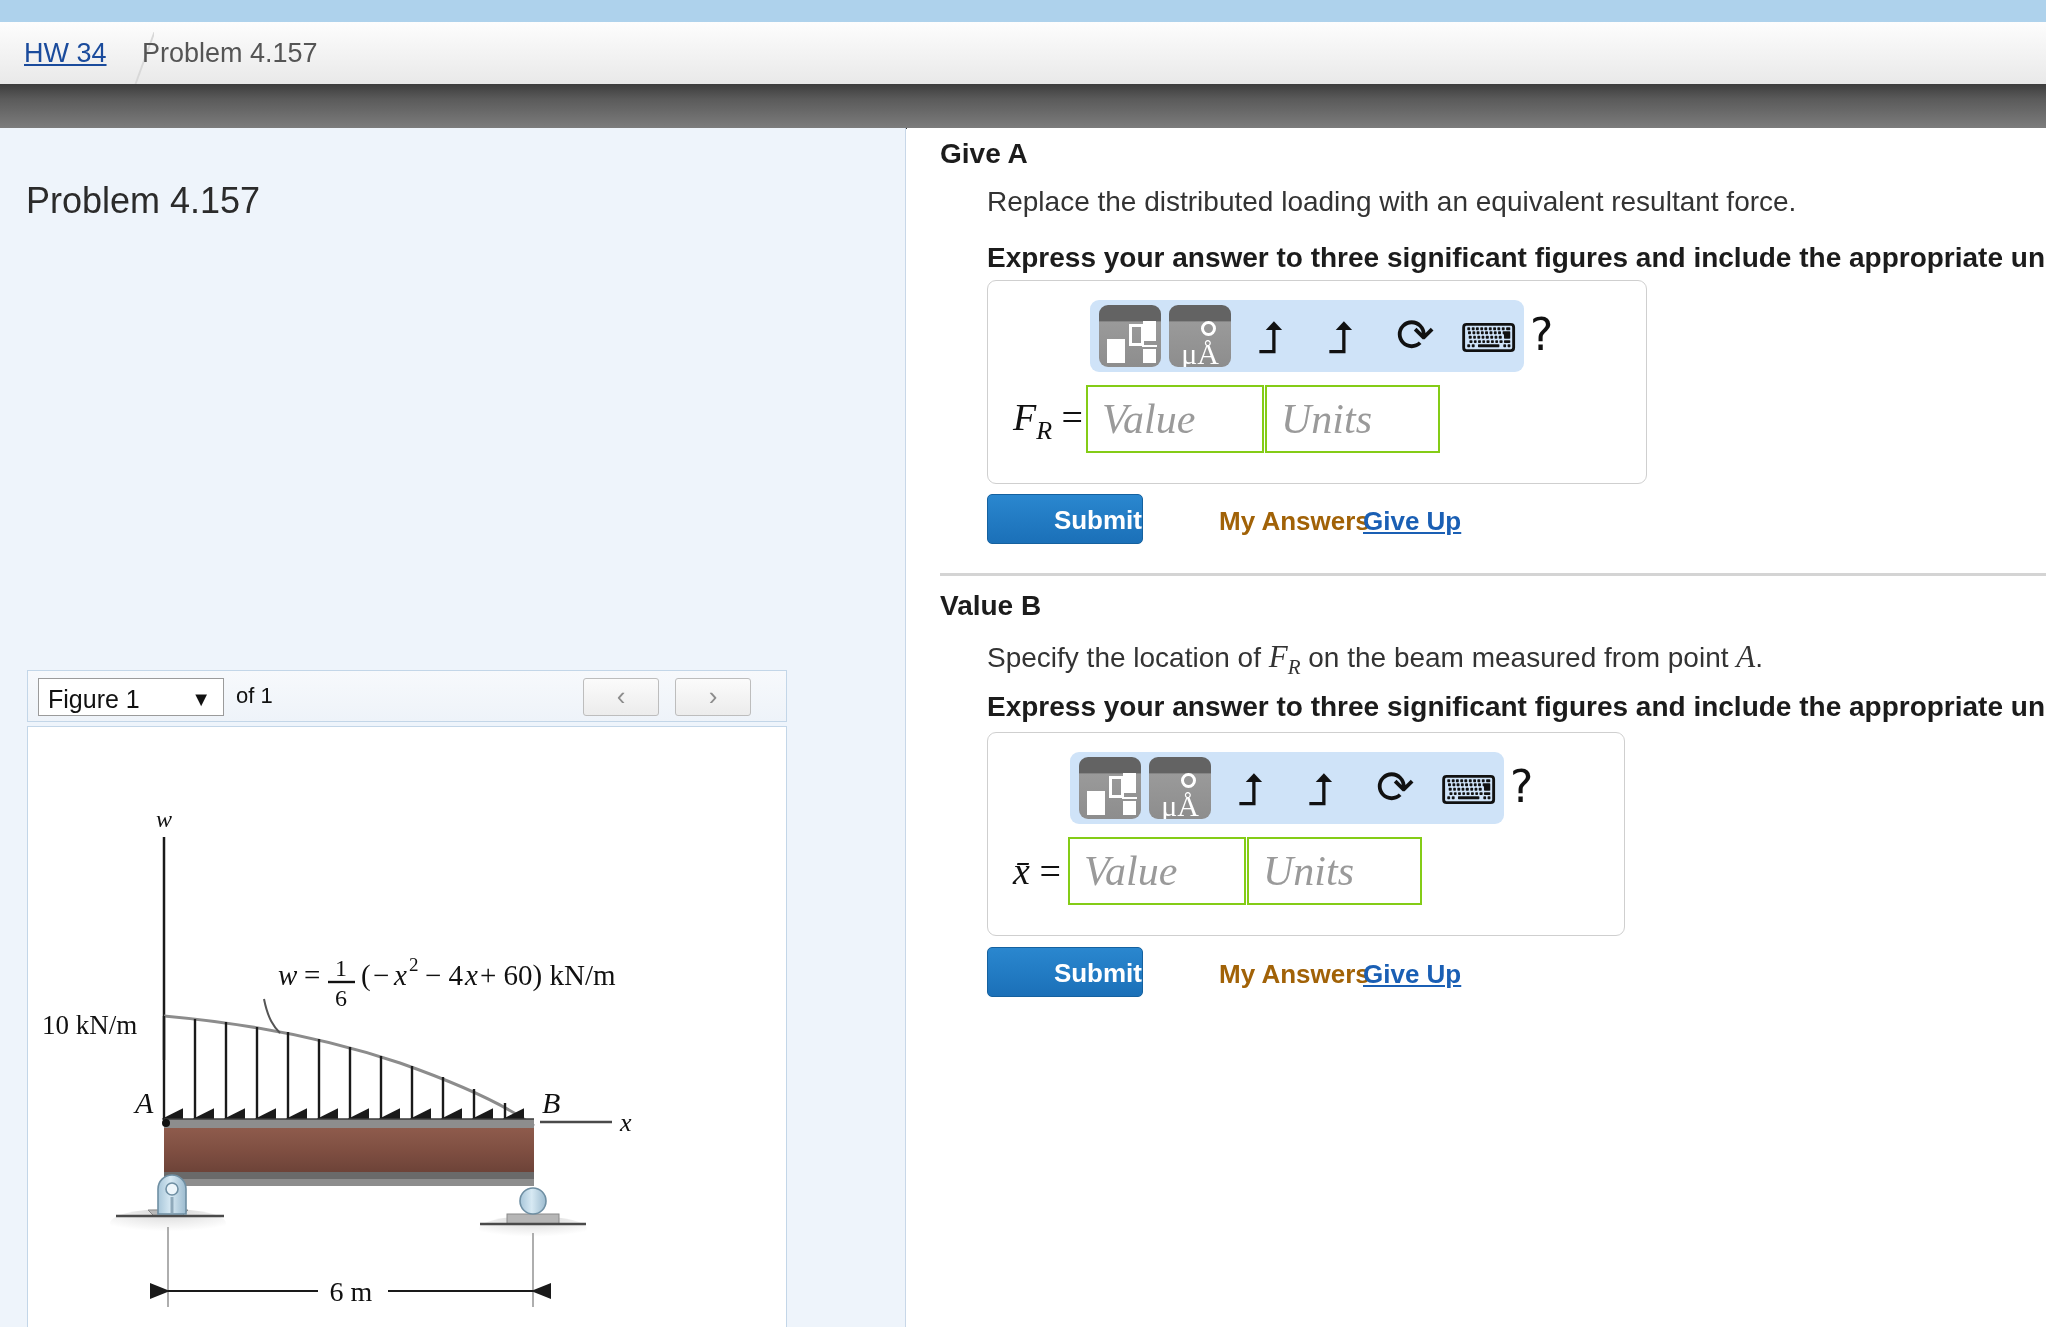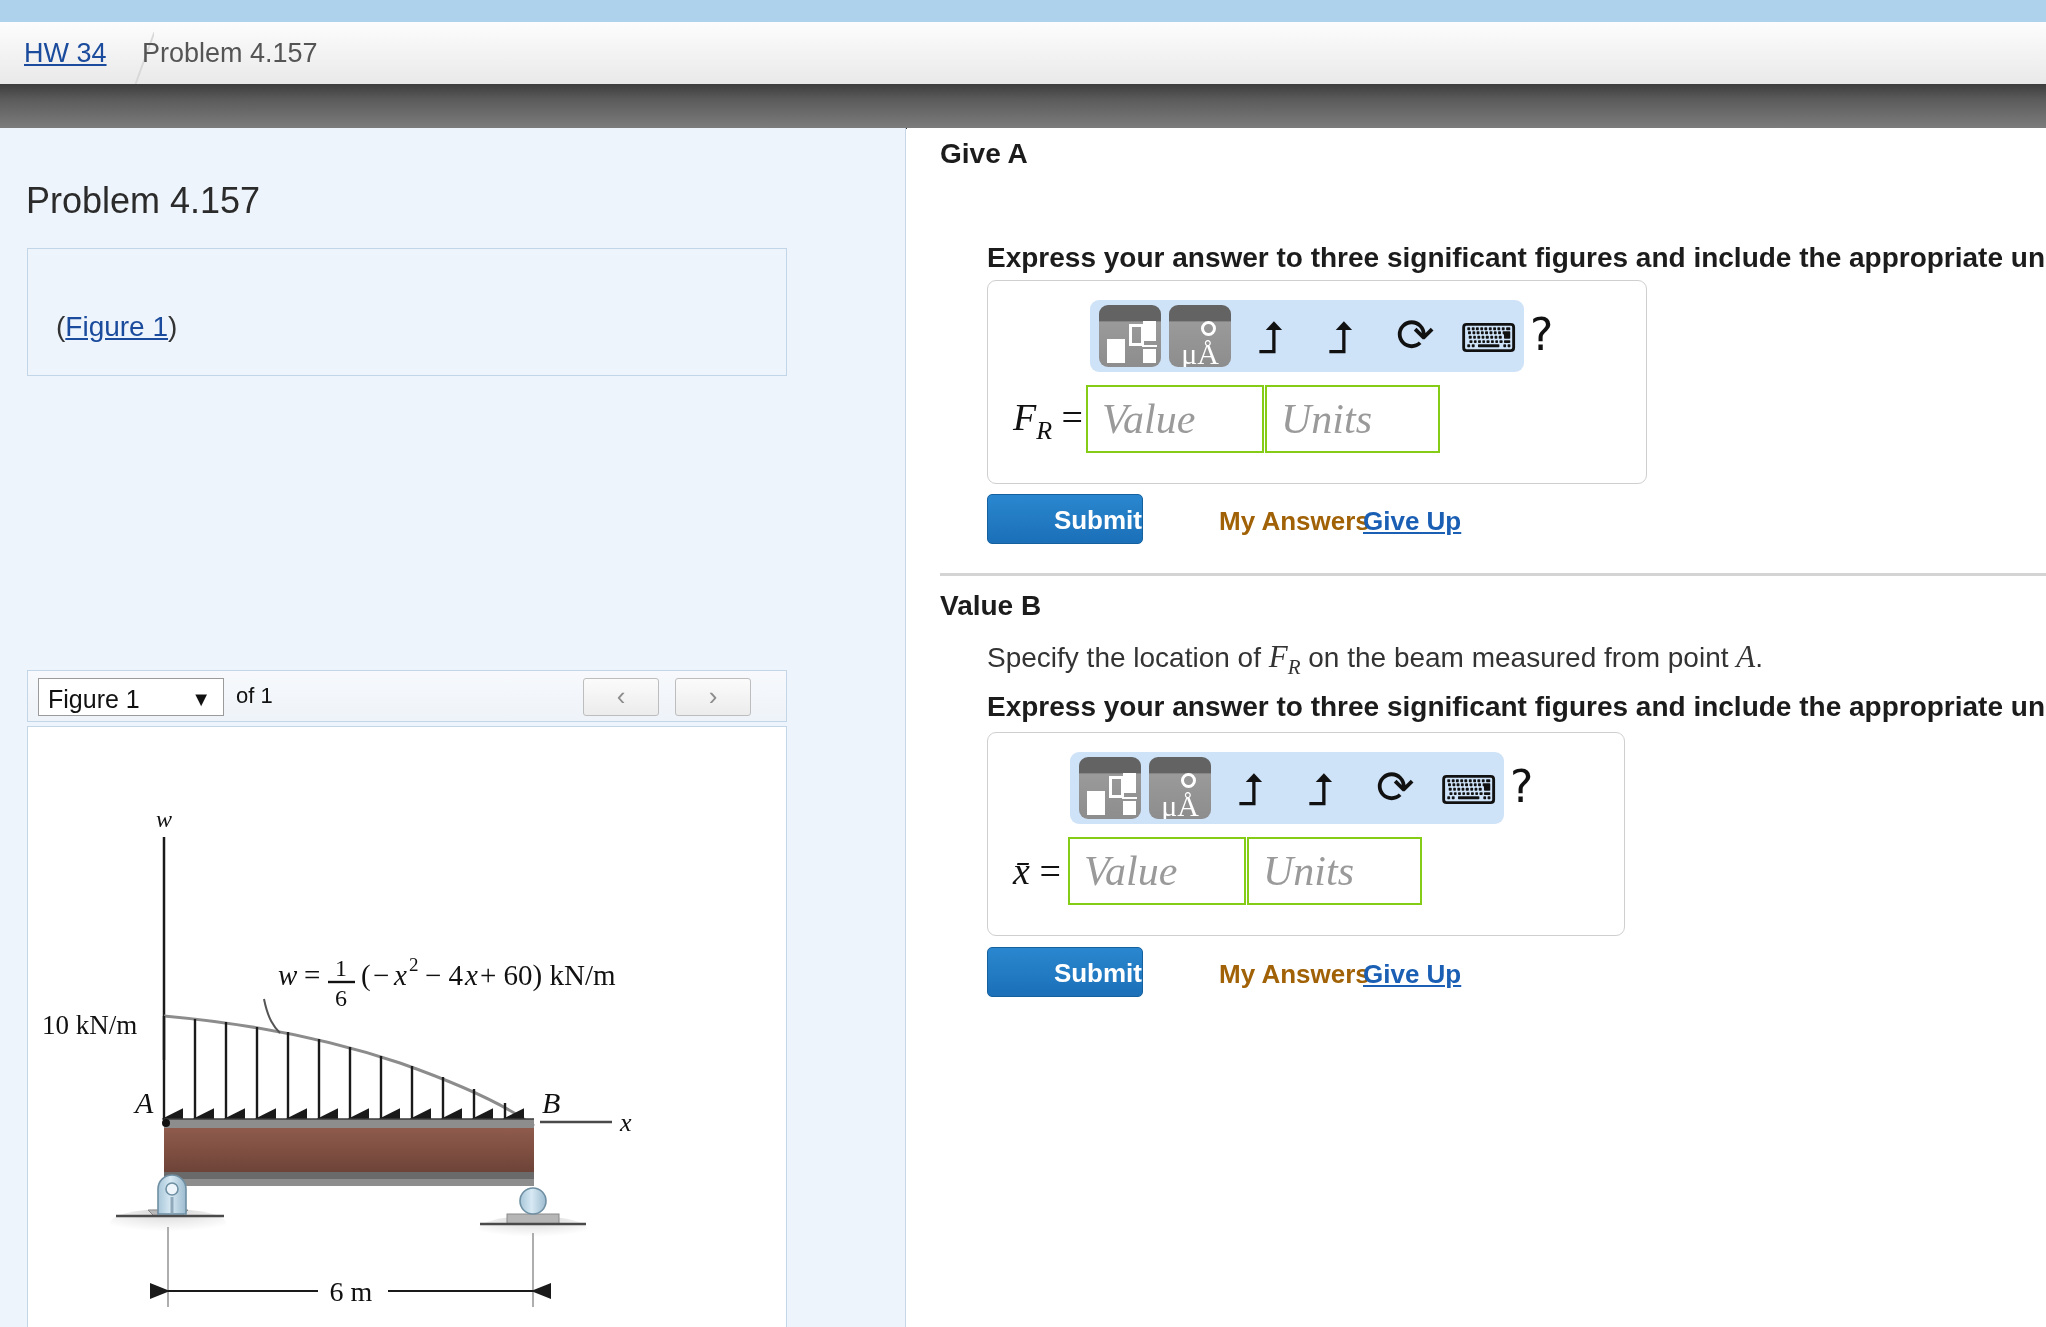--- a/index.html
+++ b/index.html
@@ -301,6 +301,7 @@
   <div class="rightpanel">
 
     <div class="part-head" style="left:33px;top:10px;">Give A</div>
+    <div class="part-q" style="left:80px;top:58px;">Replace the distributed loading with an equivalent resultant force.</div>
     <div class="part-bold" style="left:80px;top:114px;">Express your answer to three significant figures and include the appropriate units.</div>
 
     <div class="ansbox" style="left:80px;top:152px;width:660px;height:204px;">

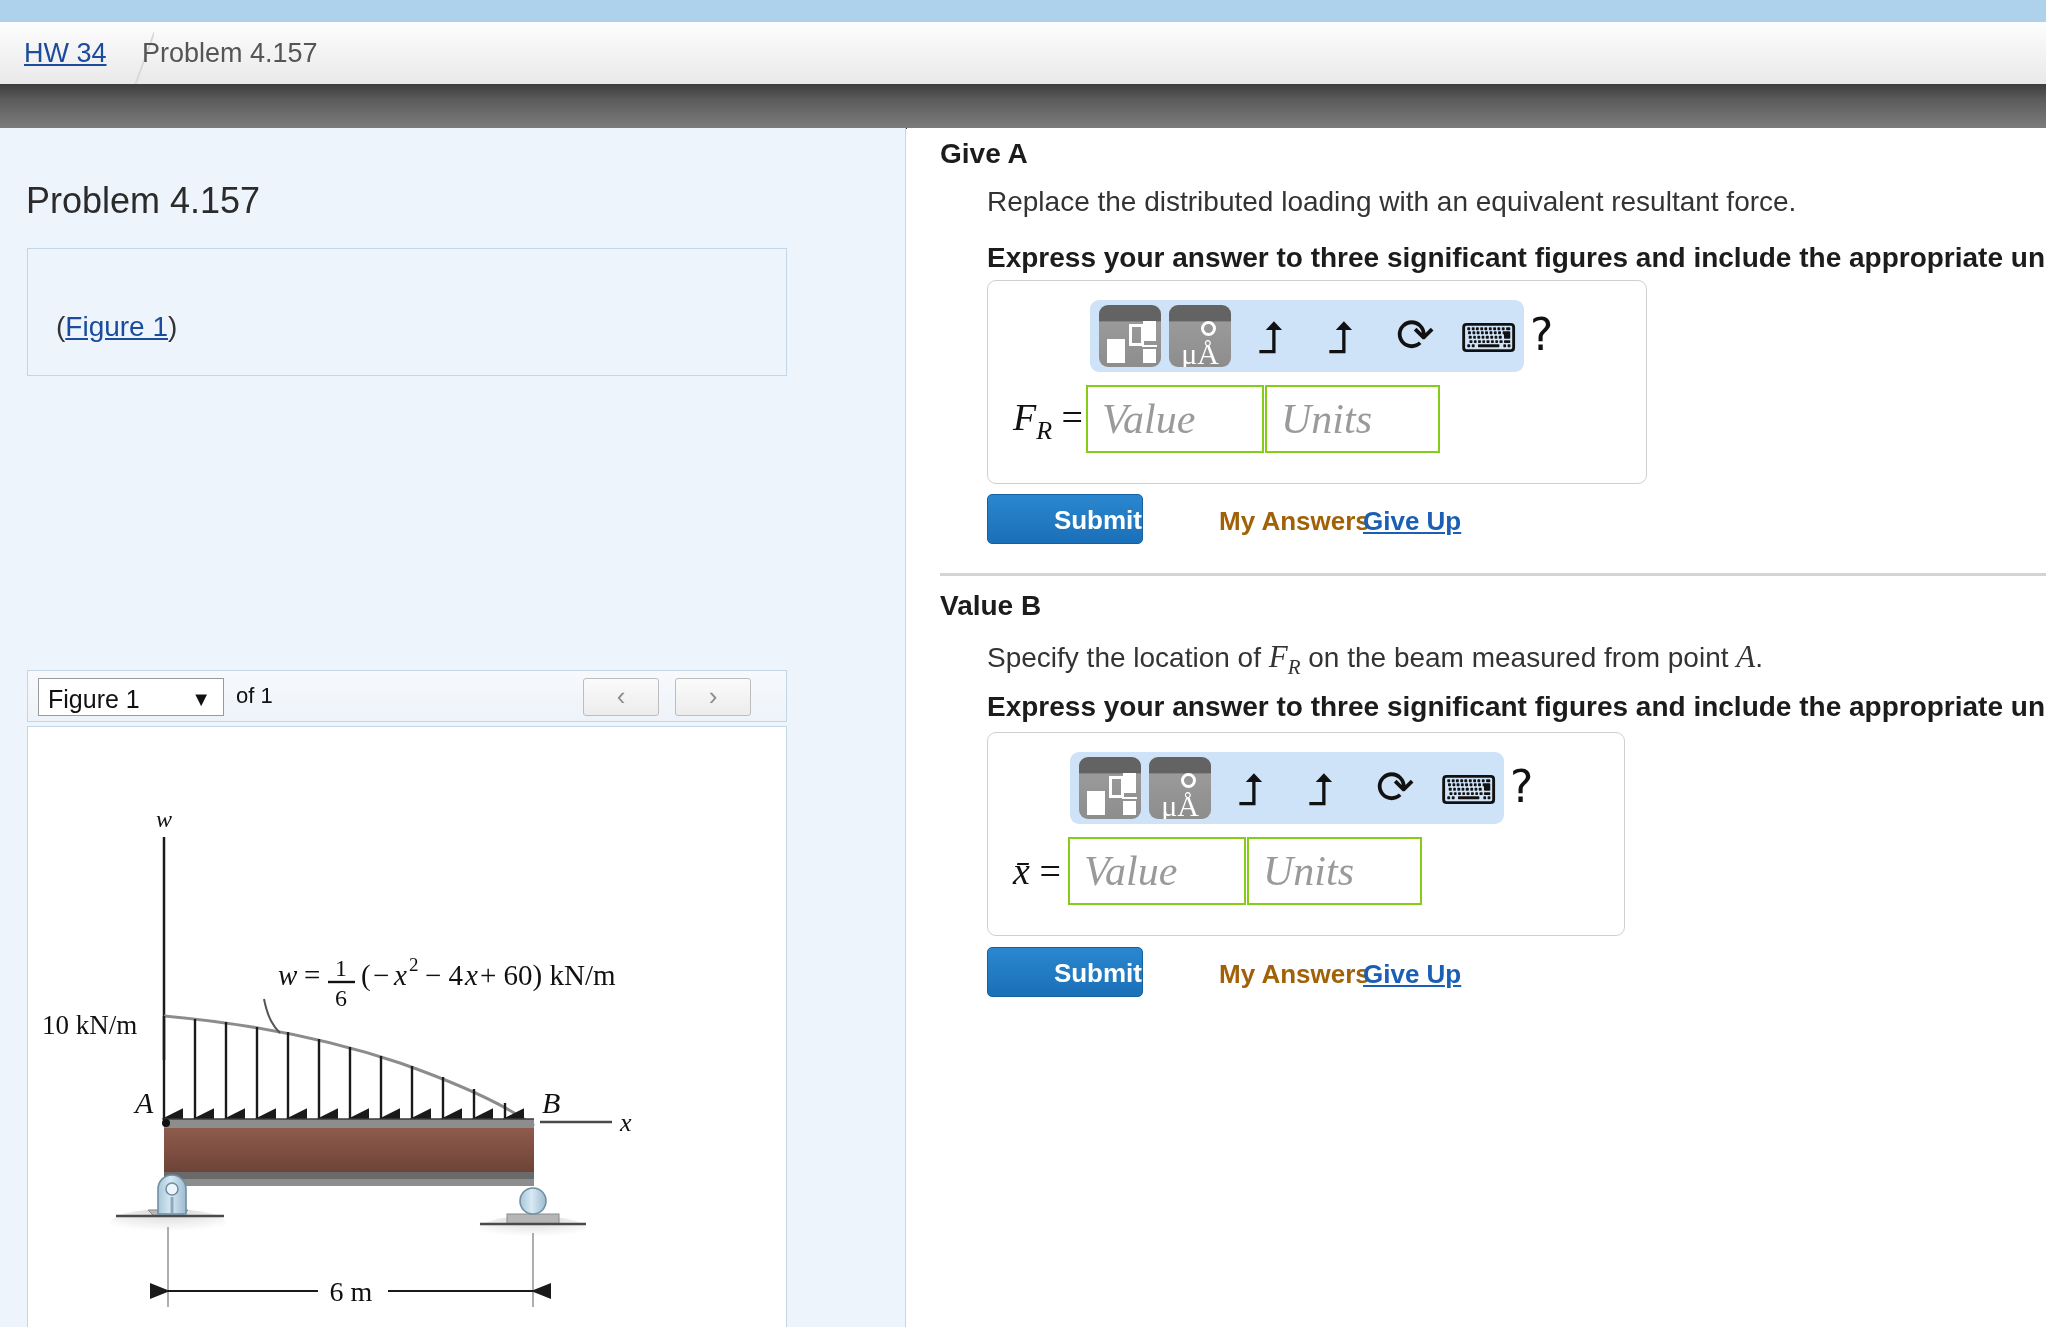--- a/index.html
+++ b/index.html
@@ -178,9 +178,6 @@
 
     <div class="prob-title">Problem 4.157</div>
 
-    <div class="figbox">
-      <div class="inner"><span>(</span><a>Figure 1</a><span>)</span></div>
-    </div>
 
     <div class="figsel">
       <div class="selwrap">

